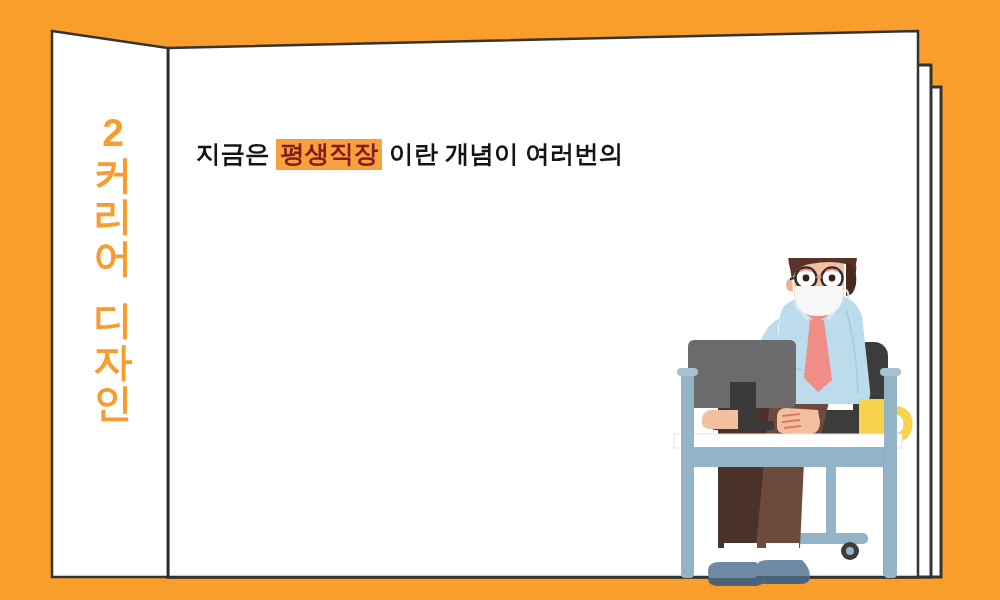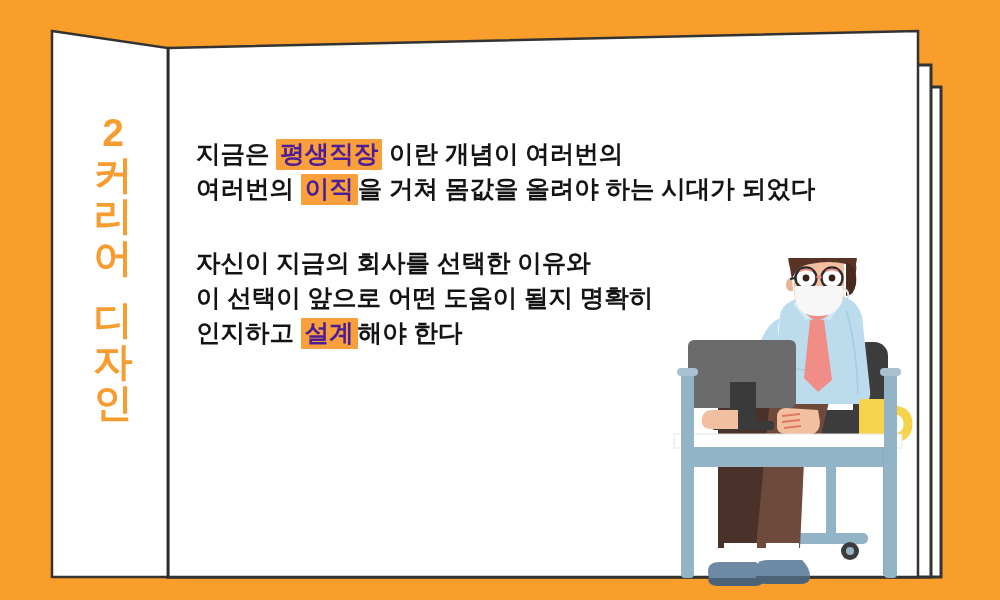--- a/index.html
+++ b/index.html
@@ -49,7 +49,7 @@
   #content .ln { display:block; }
   .hl {
     background:#f9a03c;
-    color:#4c1d95;
+    color:#7f1d1d;
     padding:1px 4px 3px 4px;
     border-radius:1px;
   }

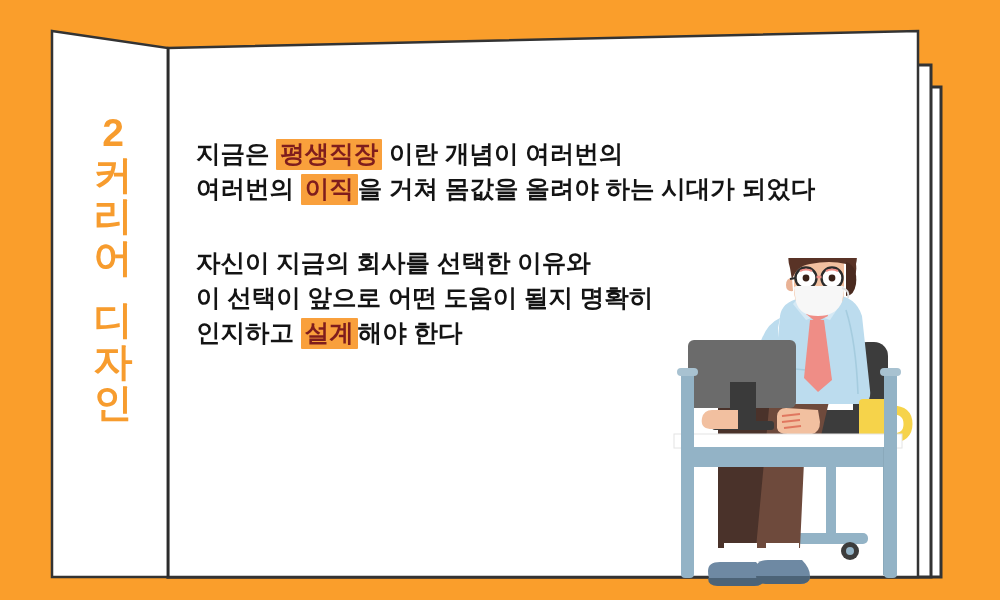--- a/index.html
+++ b/index.html
@@ -91,7 +91,6 @@
 
   <div class="blk b1">
     <span class="ln"><span>지금은 </span><span class="hl">평생직장</span><span> 이란 개념이 여러번의</span></span>
-    <span class="ln"><span>여러번의 </span><span class="hl">이직</span><span>을 거쳐 몸값을 올려야 하는 시대가 되었다</span></span>
   </div>
 
   <div class="blk b2">

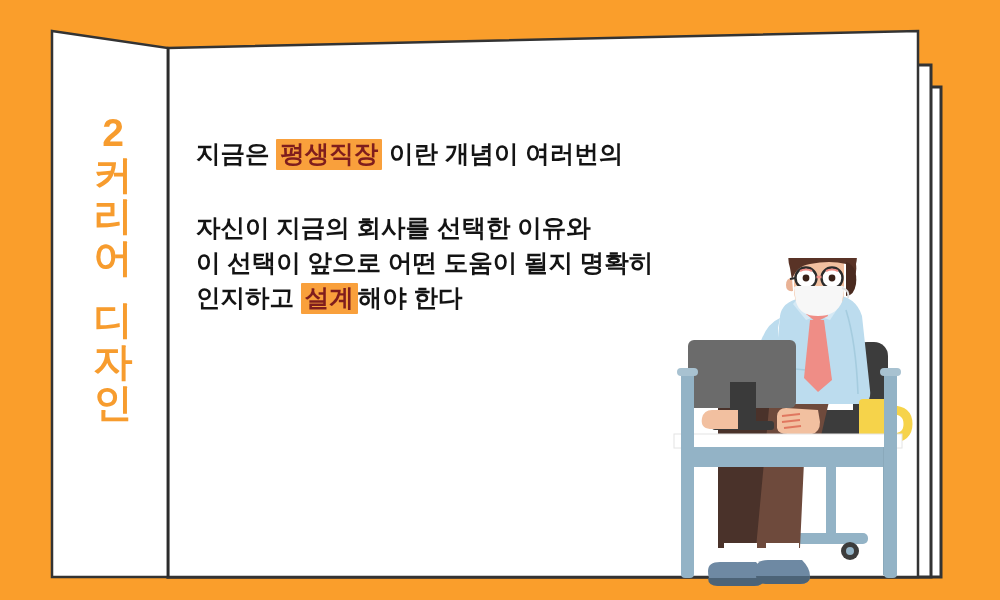--- a/index.html
+++ b/index.html
@@ -93,11 +93,6 @@
     <span class="ln"><span>지금은 </span><span class="hl">평생직장</span><span> 이란 개념이 여러번의</span></span>
   </div>
 
-  <div class="blk b2">
-    <span class="ln">자신이 지금의 회사를 선택한 이유와</span>
-    <span class="ln">이 선택이 앞으로 어떤 도움이 될지 명확히</span>
-    <span class="ln"><span>인지하고 </span><span class="hl">설계</span><span>해야 한다</span></span>
-  </div>
 
 
 </div>

